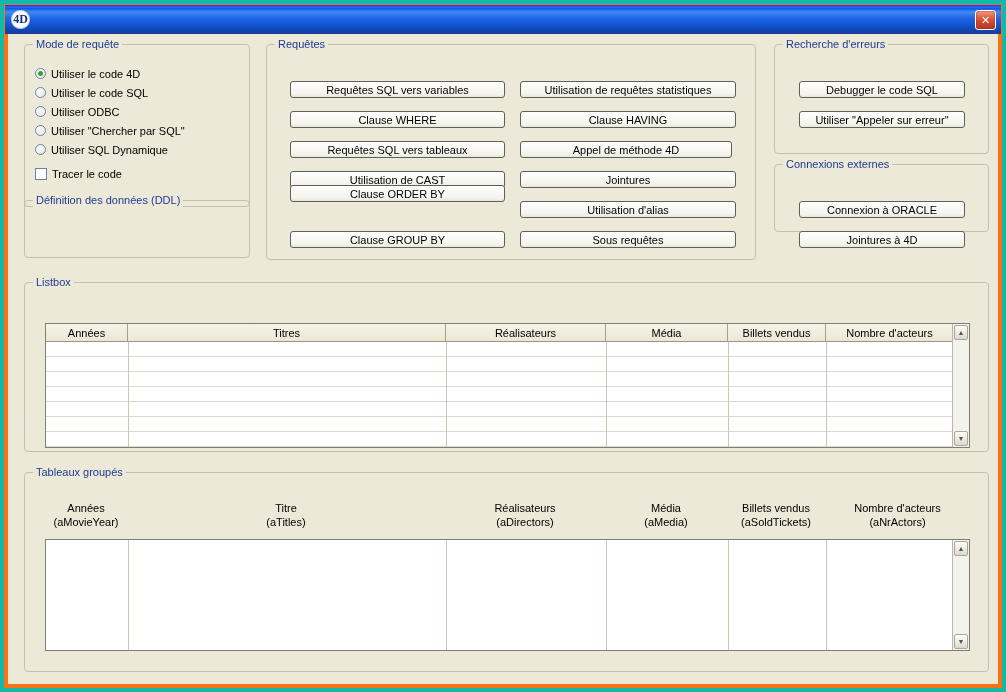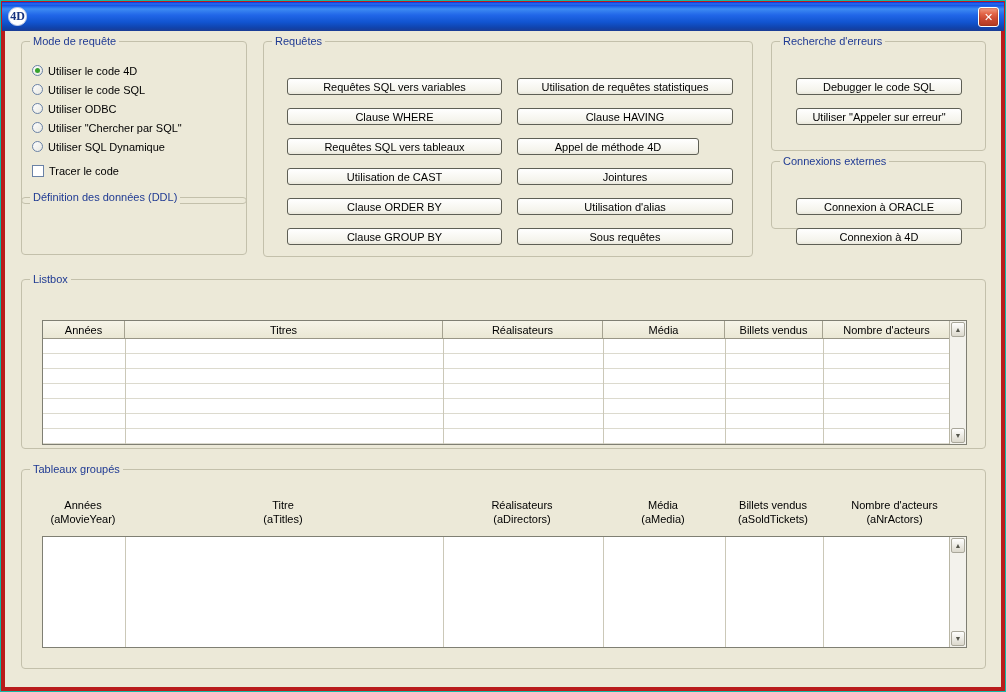--- a/index.html
+++ b/index.html
@@ -6,7 +6,7 @@
   html,body { width:1006px; height:692px; }
   body { font-family:"Liberation Sans","DejaVu Sans",sans-serif; font-size:11px; color:#000; background:#ECE9D8; }
 
-  .window { position:relative; width:1006px; height:692px; background:#b91c1c; border:1px solid #14b8a6; }
+  .window { position:relative; width:1006px; height:692px; background:#f97316; border:4px solid #14b8a6; }
   .titlebar {
     position:absolute; left:1px; top:1px; right:1px; height:29px;
     background:linear-gradient(180deg,#0831D9 0%,#2A6AEF 6%,#1557E6 12%,#3D8BF2 24%,#2166E8 45%,#1154D0 70%,#1044AE 88%,#1B3C94 100%);

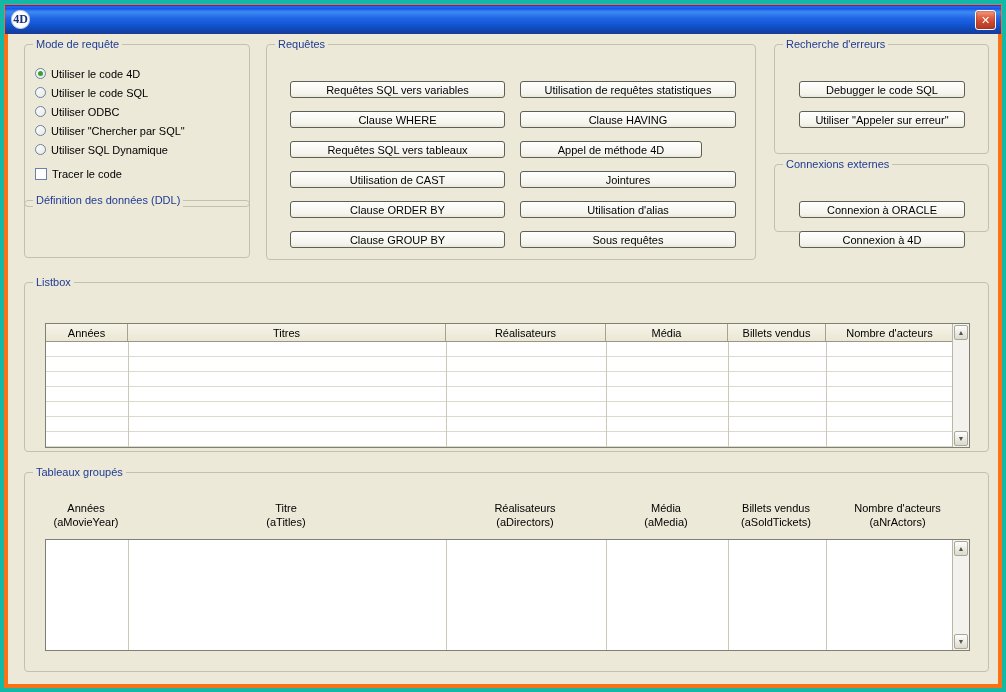--- a/index.html
+++ b/index.html
@@ -118,7 +118,7 @@
       <div class="btn" style="left:23px;top:186px;width:215px">Clause GROUP BY</div>
       <div class="btn" style="left:253px;top:36px;width:216px">Utilisation de requêtes statistiques</div>
       <div class="btn" style="left:253px;top:66px;width:216px">Clause HAVING</div>
-      <div class="btn" style="left:253px;top:96px;width:182px">Appel de méthode 4D</div>
+      <div class="btn" style="left:253px;top:96px;width:212px">Appel de méthode 4D</div>
       <div class="btn" style="left:253px;top:126px;width:216px">Jointures</div>
       <div class="btn" style="left:253px;top:156px;width:216px">Utilisation d'alias</div>
       <div class="btn" style="left:253px;top:186px;width:216px">Sous requêtes</div>

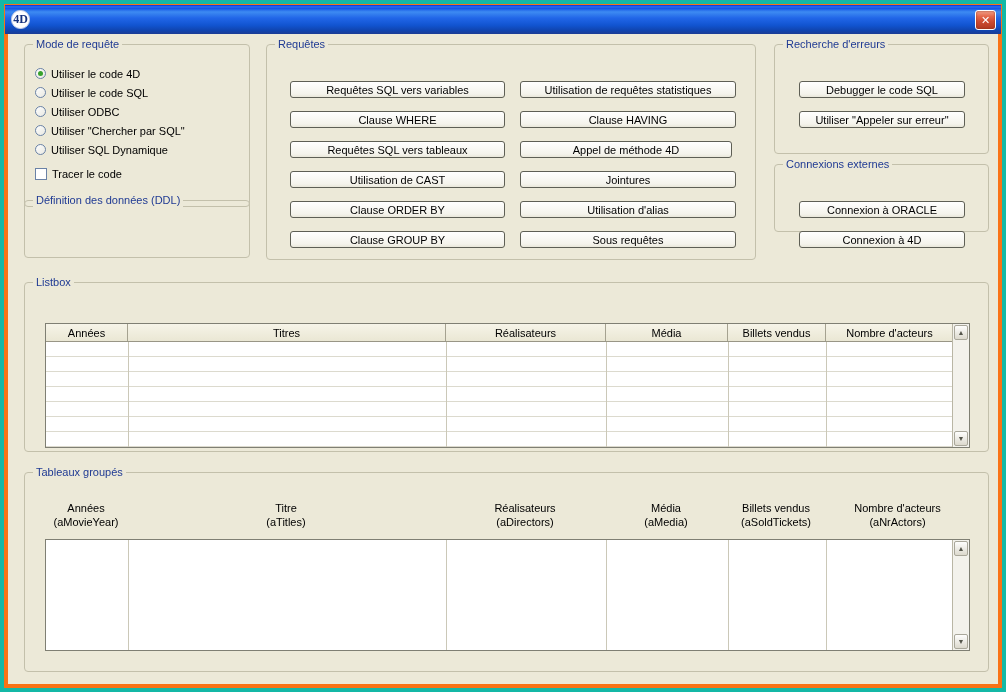--- a/index.html
+++ b/index.html
@@ -114,7 +114,7 @@
       <div class="btn" style="left:23px;top:66px;width:215px">Clause WHERE</div>
       <div class="btn" style="left:23px;top:96px;width:215px">Requêtes SQL vers tableaux</div>
       <div class="btn" style="left:23px;top:126px;width:215px">Utilisation de CAST</div>
-      <div class="btn" style="left:23px;top:156px;width:215px">Clause ORDER BY</div>
+      <div class="btn" style="left:23px;top:140px;width:215px">Clause ORDER BY</div>
       <div class="btn" style="left:23px;top:186px;width:215px">Clause GROUP BY</div>
       <div class="btn" style="left:253px;top:36px;width:216px">Utilisation de requêtes statistiques</div>
       <div class="btn" style="left:253px;top:66px;width:216px">Clause HAVING</div>

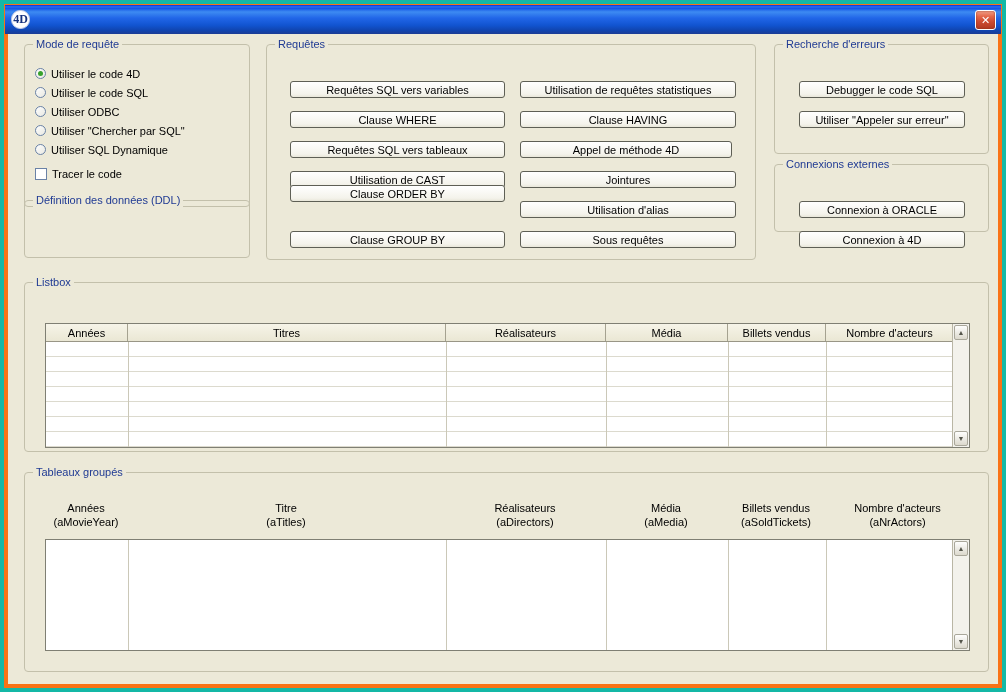--- a/index.html
+++ b/index.html
@@ -133,7 +133,7 @@
     <div class="group" style="left:766px;top:130px;width:215px;height:68px">
       <span class="gtitle">Connexions externes</span>
       <div class="btn" style="left:24px;top:36px;width:166px">Connexion à ORACLE</div>
-      <div class="btn" style="left:24px;top:66px;width:166px">Connexion à 4D</div>
+      <div class="btn" style="left:24px;top:66px;width:166px">Jointures à 4D</div>
     </div>
 
     <div class="group" style="left:16px;top:248px;width:965px;height:170px">

